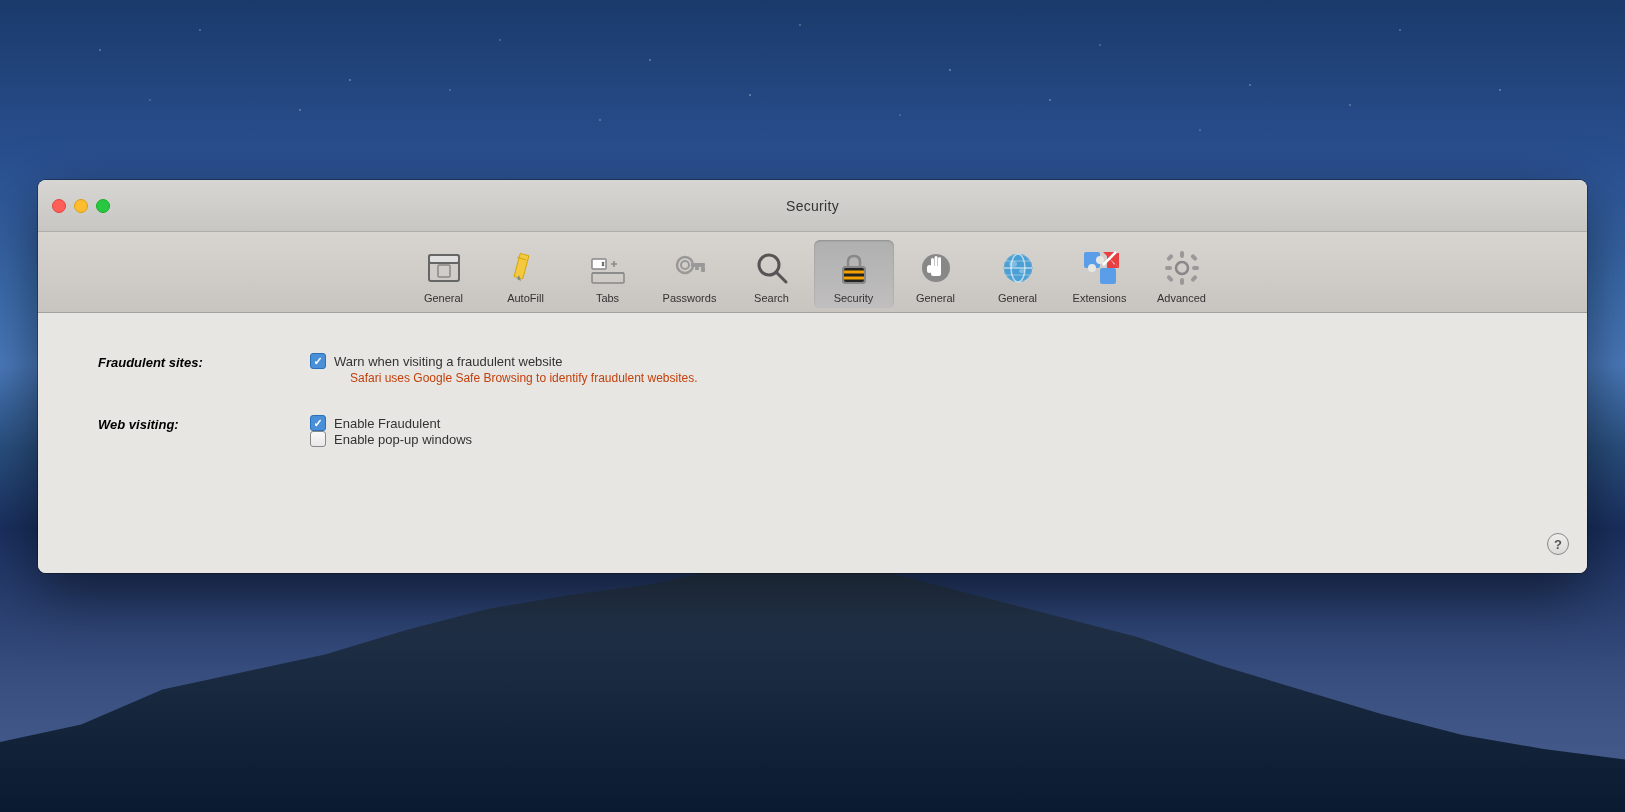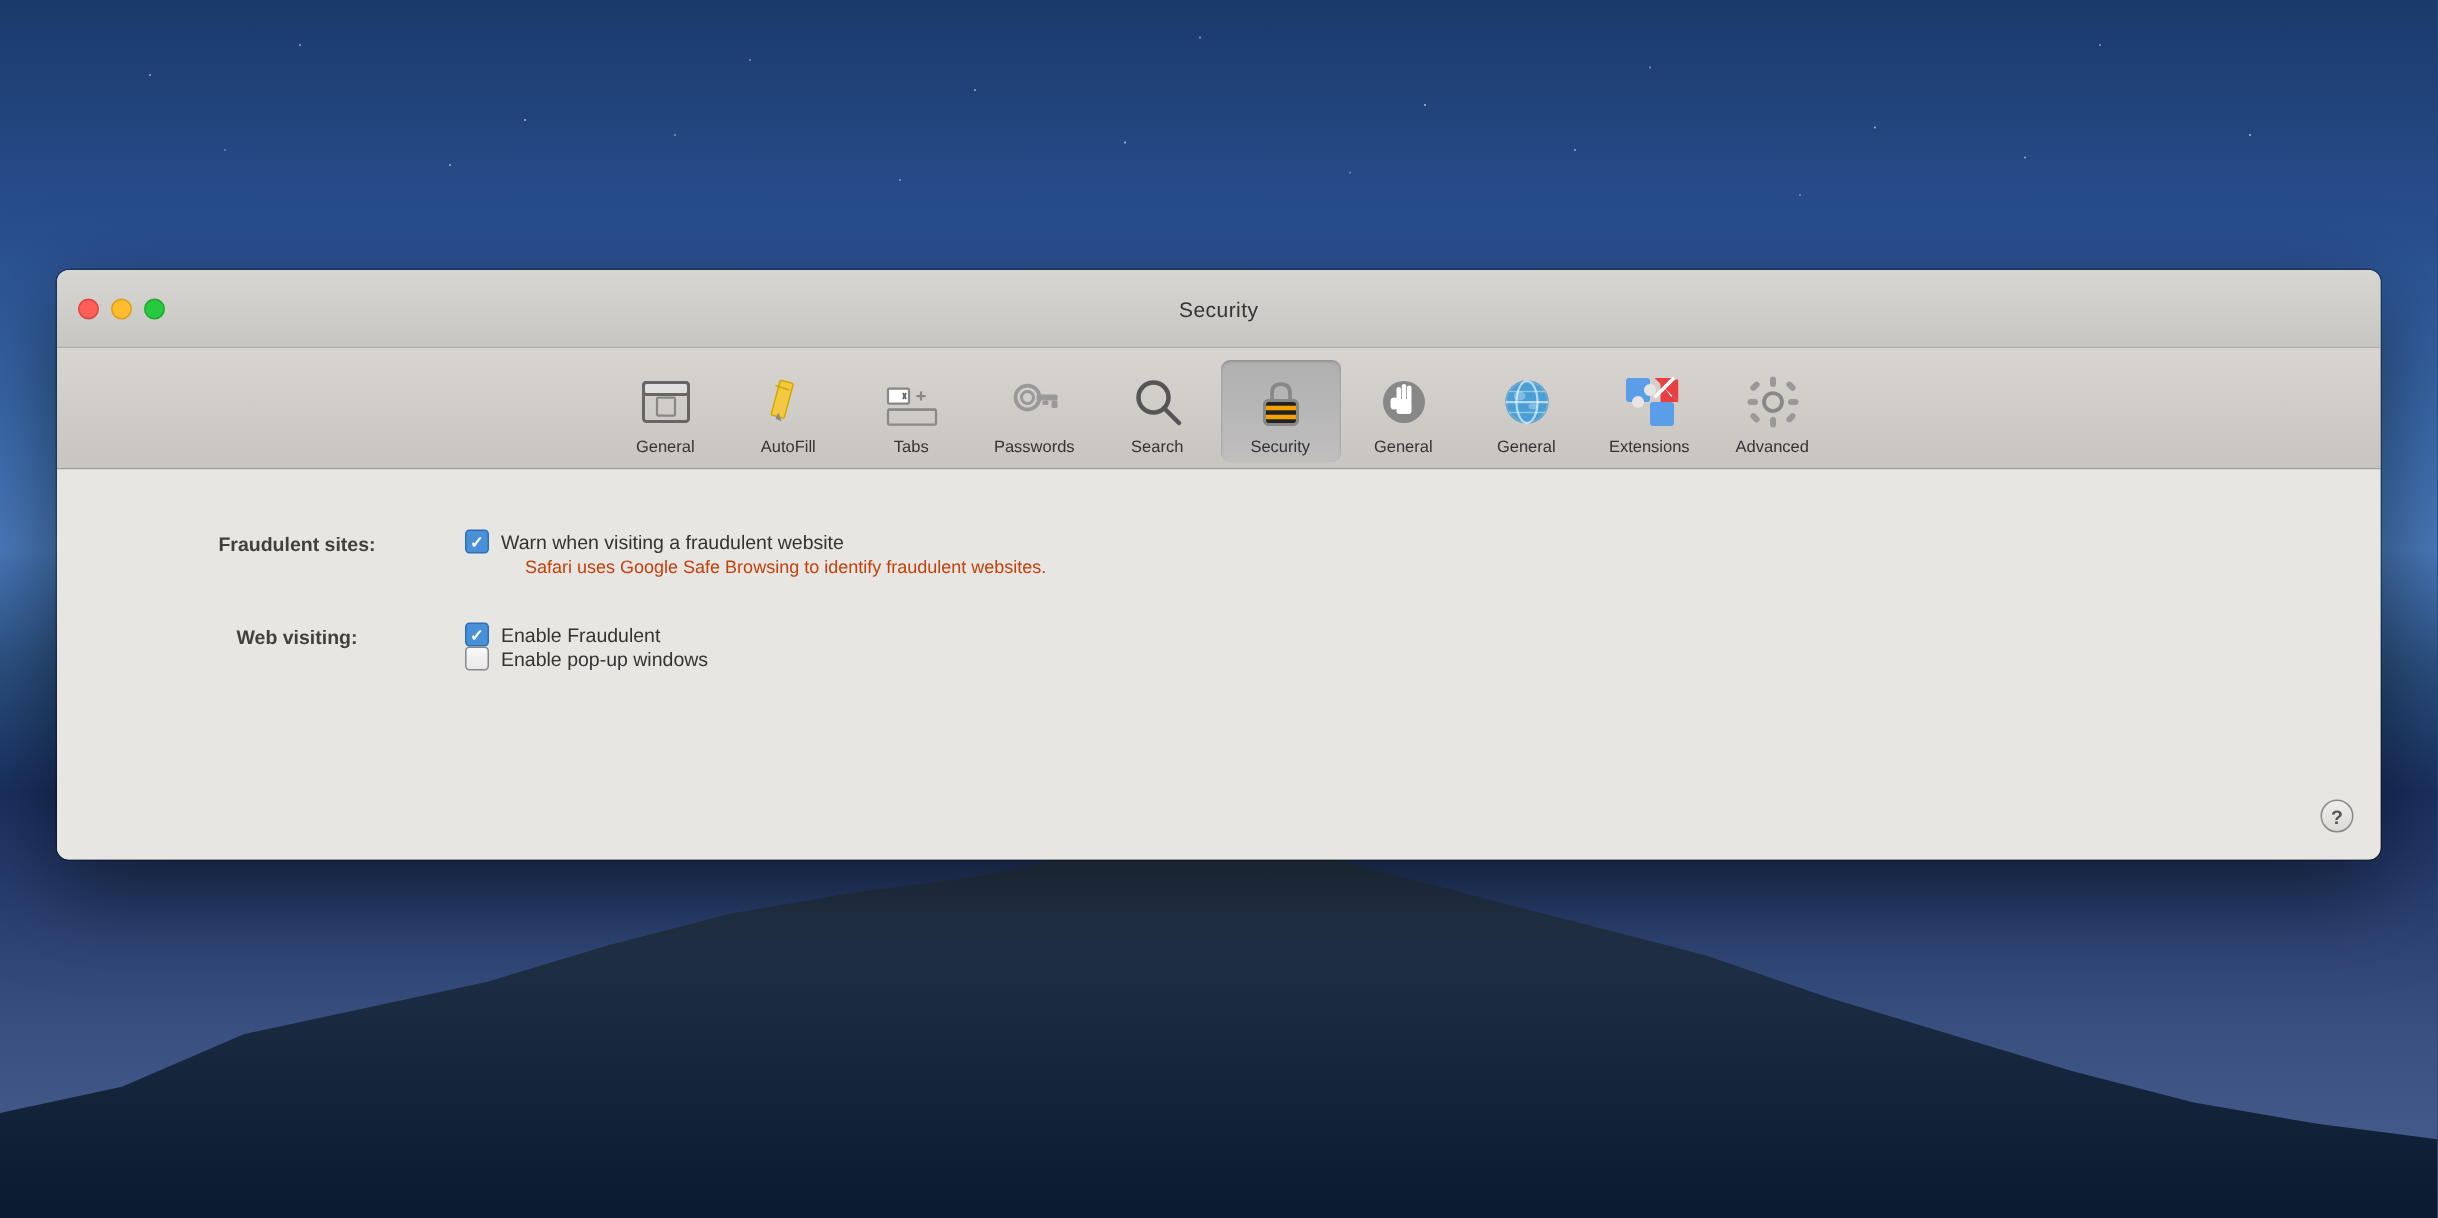--- a/index.html
+++ b/index.html
@@ -208,11 +208,12 @@
     .settings-label {
       font-size: 13px;
       font-weight: 700;
-      color: #404040;
-      text-align: center;
+      color: #000000;
+      text-align: left;
       min-width: 200px;
       margin-right: 12px;
       padding-top: 2px;
+      font-style: italic;
     }
 
     .settings-content {

